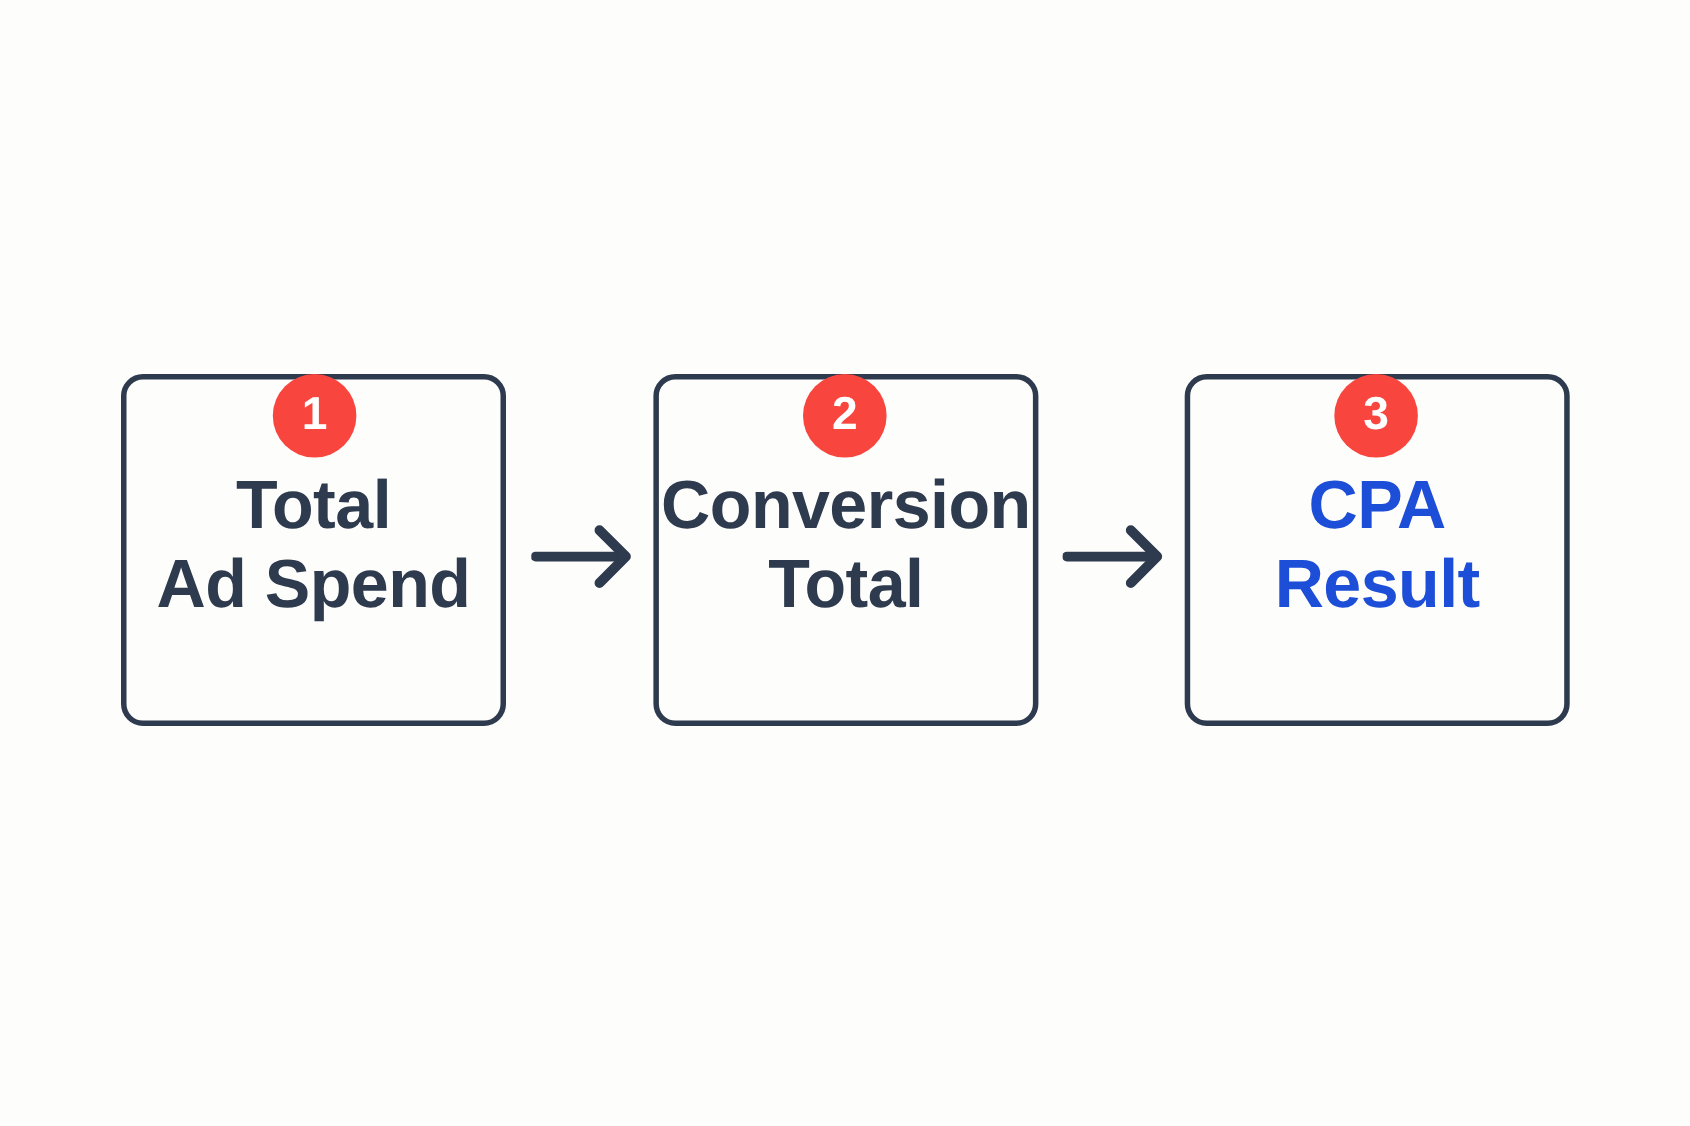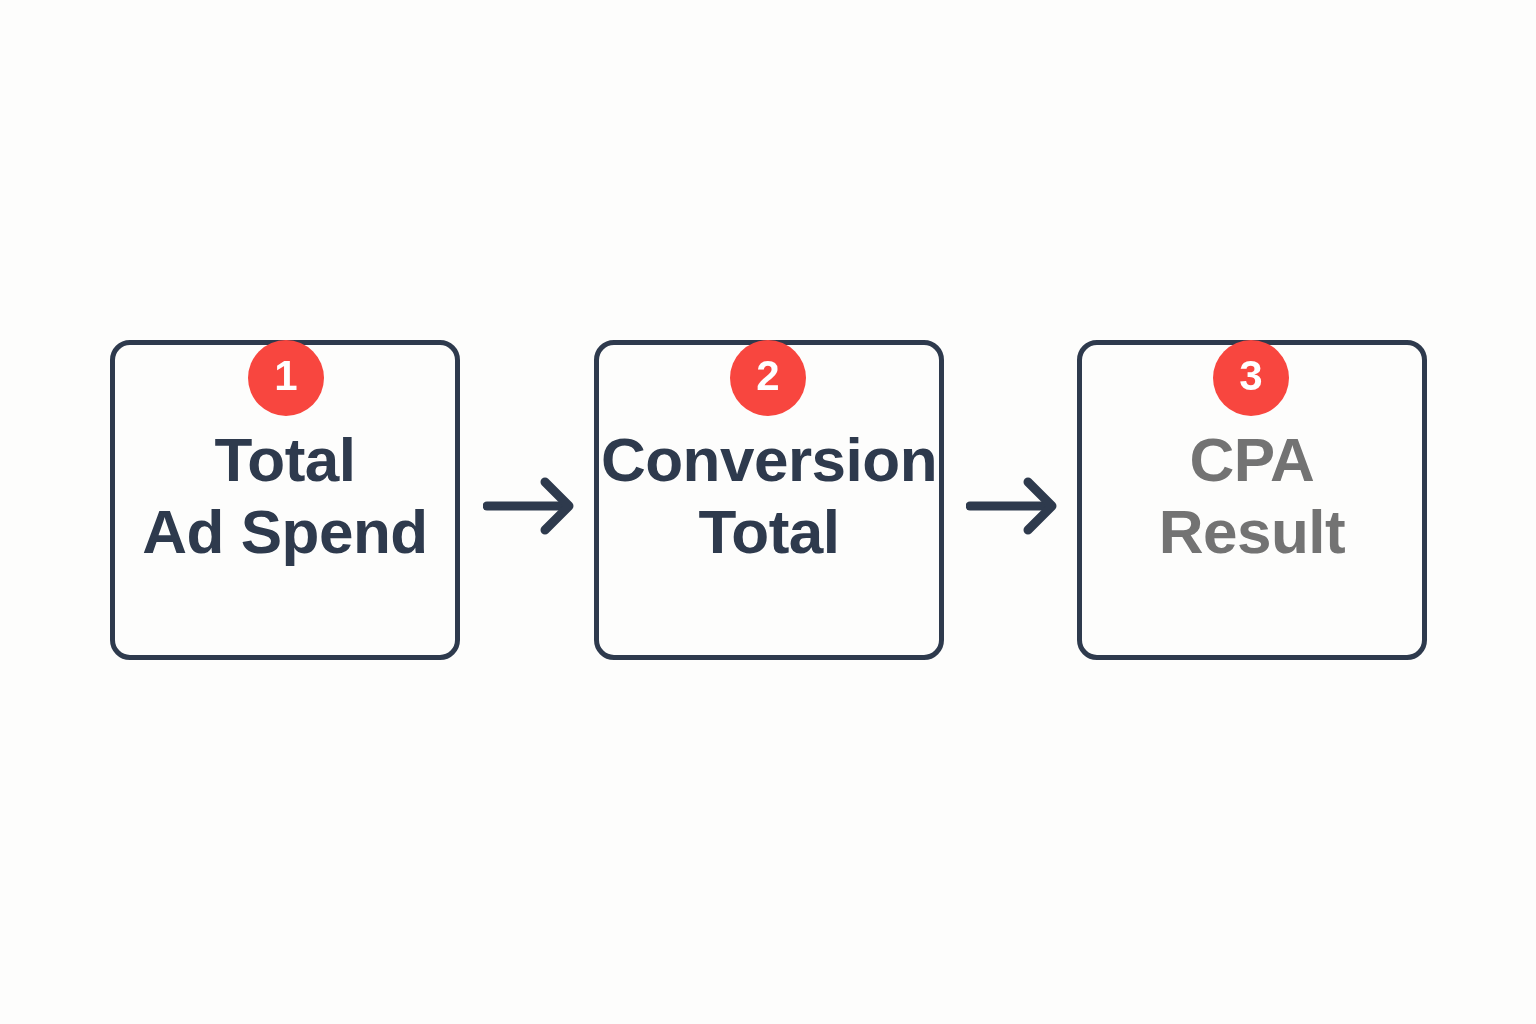--- a/index.html
+++ b/index.html
@@ -71,7 +71,7 @@
     white-space: pre-line;
     -webkit-font-smoothing: antialiased;
   }
-  .step-label.accent { color: #737373; }
+  .step-label.accent { color: #1d4ed8; }
 
   
   .badge {

